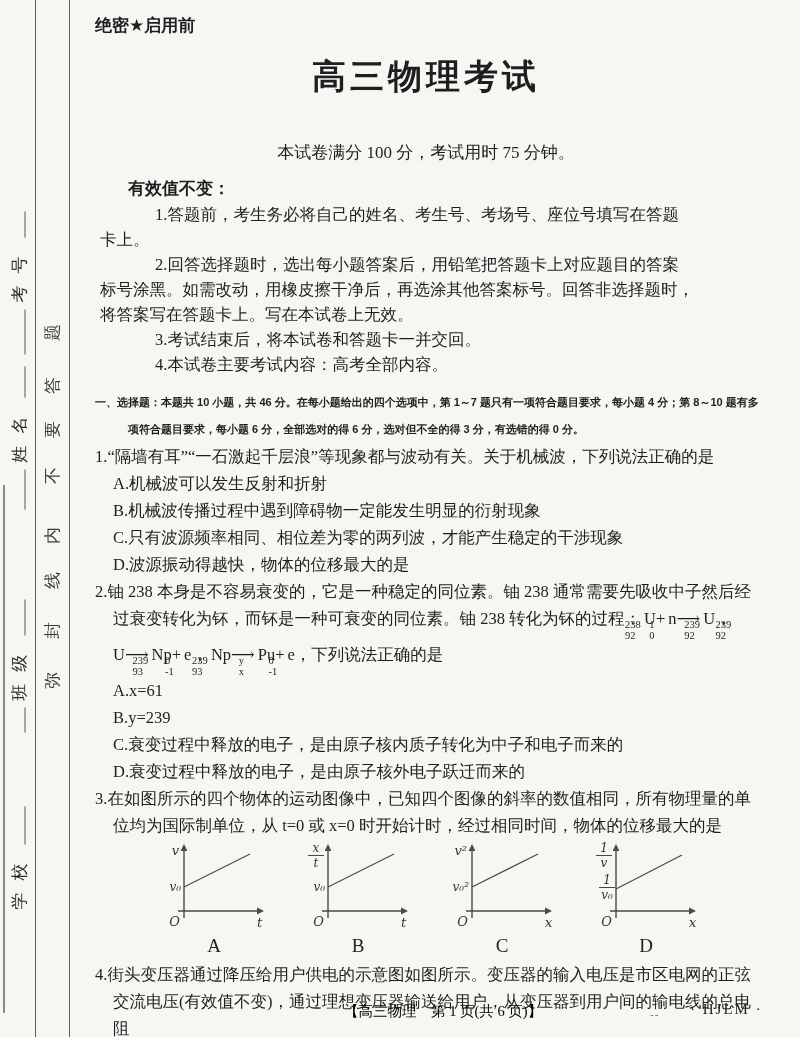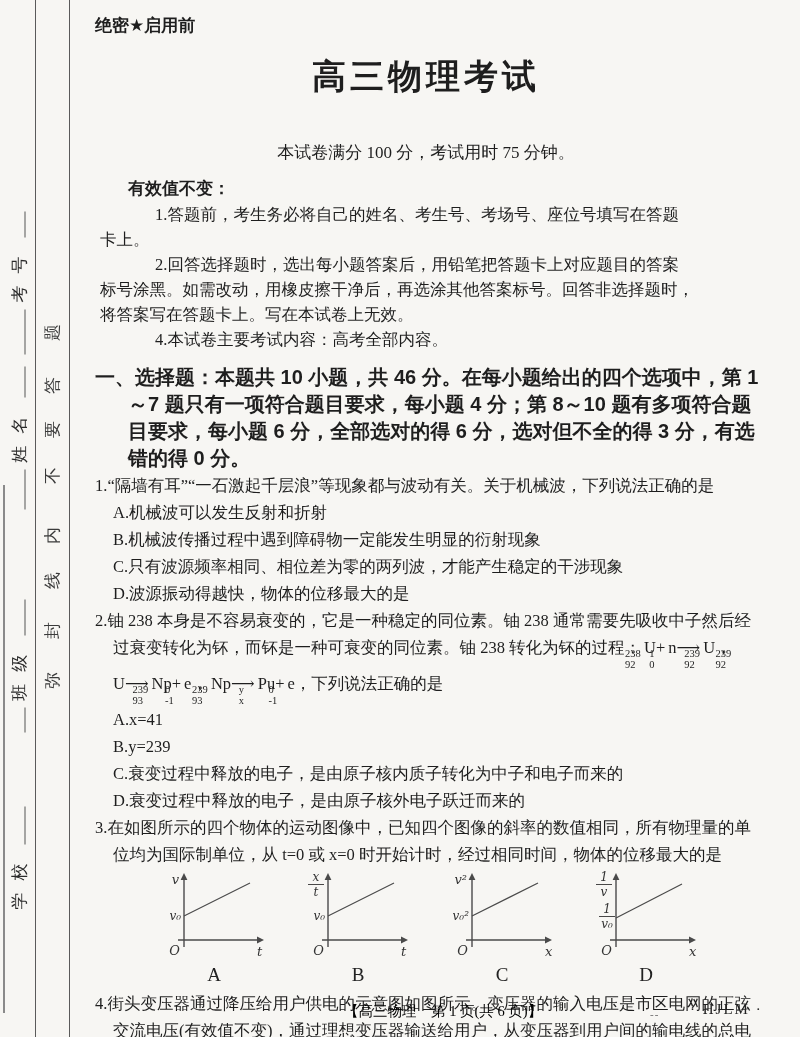--- a/index.html
+++ b/index.html
@@ -103,6 +103,7 @@
   <div class="notices">
     <p>1.答题前，考生务必将自己的姓名、考生号、考场号、座位号填写在答题卡上。</p>
     <p>2.回答选择题时，选出每小题答案后，用铅笔把答题卡上对应题目的答案标号涂黑。如需改动，用橡皮擦干净后，再选涂其他答案标号。回答非选择题时，将答案写在答题卡上。写在本试卷上无效。</p>
+    <p>3.考试结束后，将本试卷和答题卡一并交回。</p>
     <p>4.本试卷主要考试内容：高考全部内容。</p>
   </div>
 

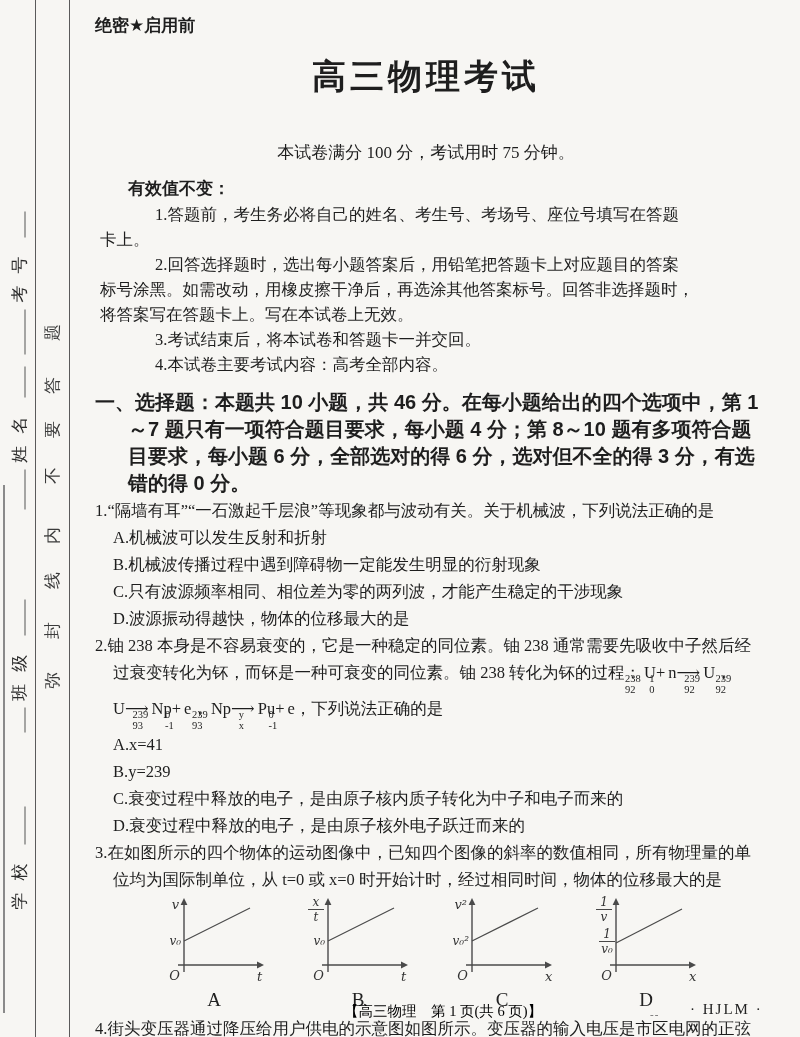--- a/index.html
+++ b/index.html
@@ -34,7 +34,7 @@
   .notices p{margin:0;text-indent:55px;font-size:16.5px;line-height:25px;}
   .heading{
     margin:12px 22px 0 25px;padding-left:33px;text-indent:-33px;
-    font-weight:bold;font-size:20px;line-height:27px;
+    font-weight:bold;font-size:11px;line-height:27px;
   }
   .stem{margin:0 18px 0 25px;padding-left:18px;text-indent:-18px;font-size:16.5px;line-height:27px;}
   .option{margin-left:43px;font-size:16.5px;line-height:27px;}

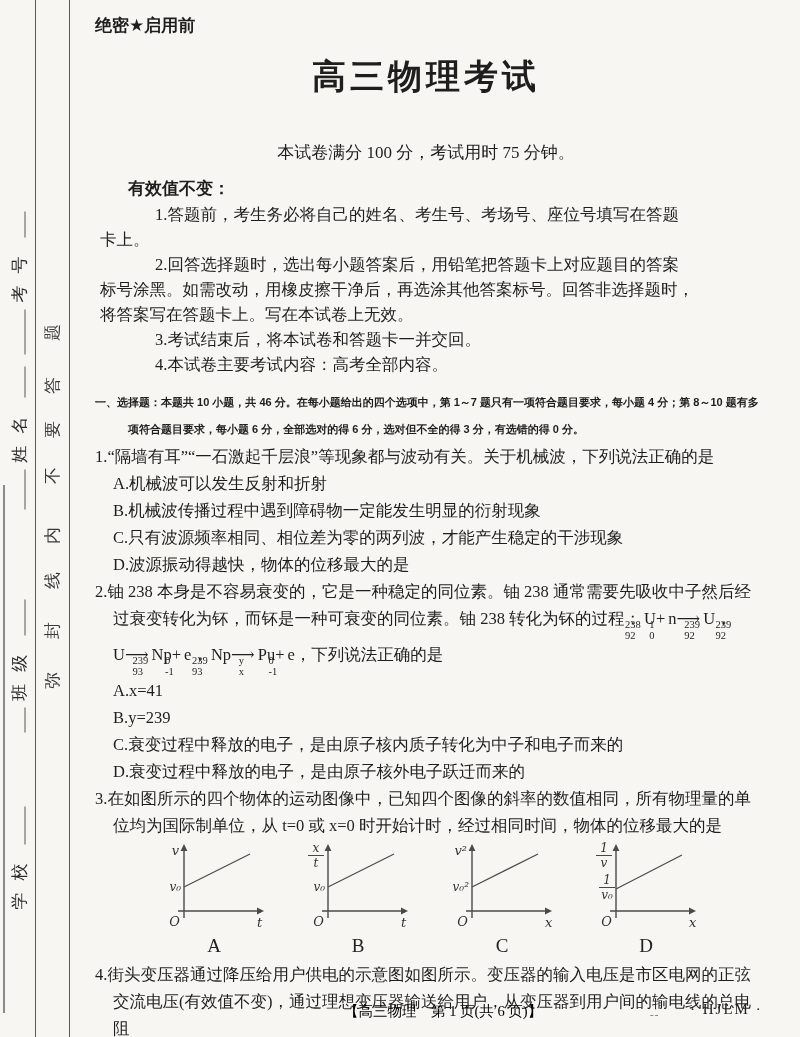--- a/index.html
+++ b/index.html
@@ -143,7 +143,7 @@
         <span>0</span>
         <span>-1</span>
       </span>e，下列说法正确的是</div>
-  <div class="option">A.x=41</div>
+  <div class="option">A.x=61</div>
   <div class="option">B.y=239</div>
   <div class="option">C.衰变过程中释放的电子，是由原子核内质子转化为中子和电子而来的</div>
   <div class="option">D.衰变过程中释放的电子，是由原子核外电子跃迁而来的</div>

